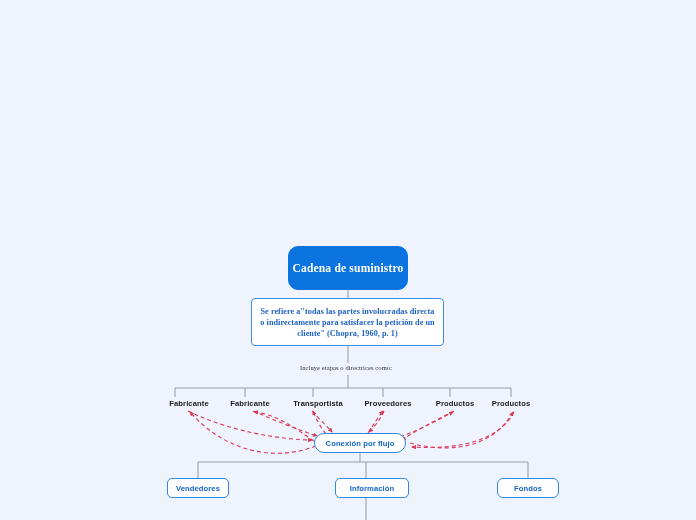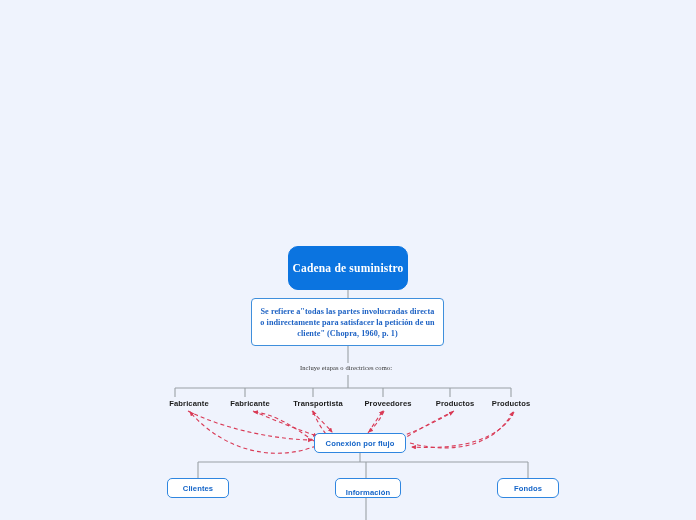--- a/index.html
+++ b/index.html
@@ -97,7 +97,7 @@
     height: 20px;
     background: #ffffff;
     border: 1.6px solid #2f86e0;
-    border-radius: 5px;
+    border-radius: 10px;
     color: #1565c8;
     font-size: 7.6px;
     font-weight: bold;

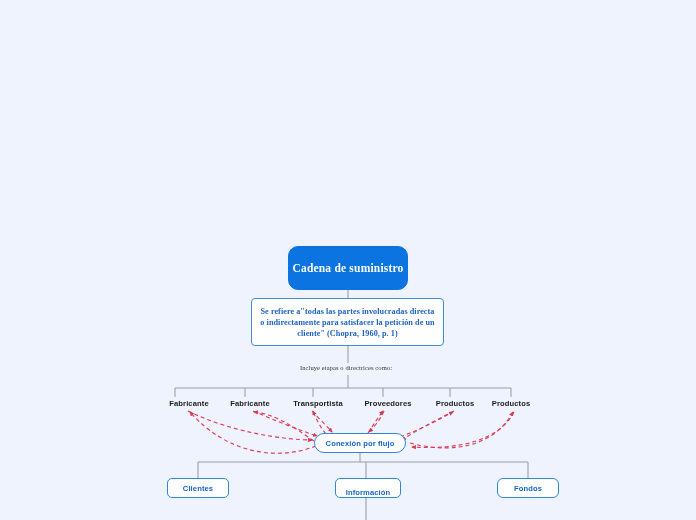--- a/index.html
+++ b/index.html
@@ -197,7 +197,7 @@
   </div>
 
   <div class="node node-leaf" id="leaf-0">
-    <span>Clientes</span>
+    <span>Vendedores</span>
   </div>
   <div class="node node-leaf" id="leaf-1">
     <span>Información</span>

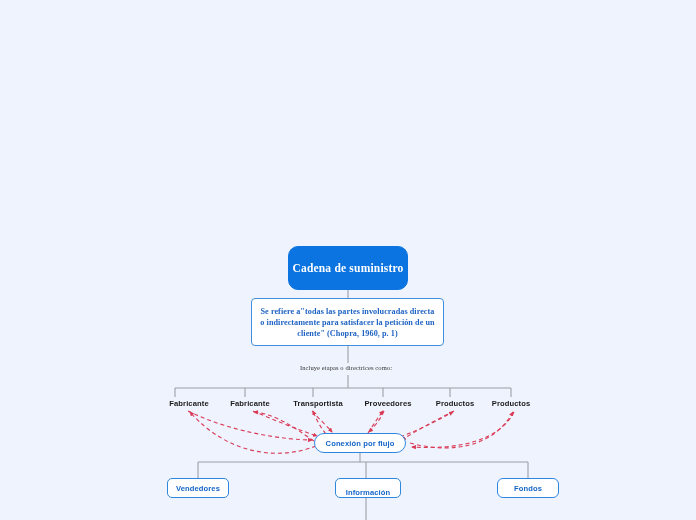--- a/index.html
+++ b/index.html
@@ -117,7 +117,7 @@
     letter-spacing: 0.1px;
   }
   #leaf-0 { left: 167px; }
-  #leaf-1 { left: 335px; width: 66px; align-items: flex-end; }
+  #leaf-1 { left: 335px; width: 74px; }
   #leaf-2 { left: 497px; border-radius: 6px; }
 </style>
 </head>

